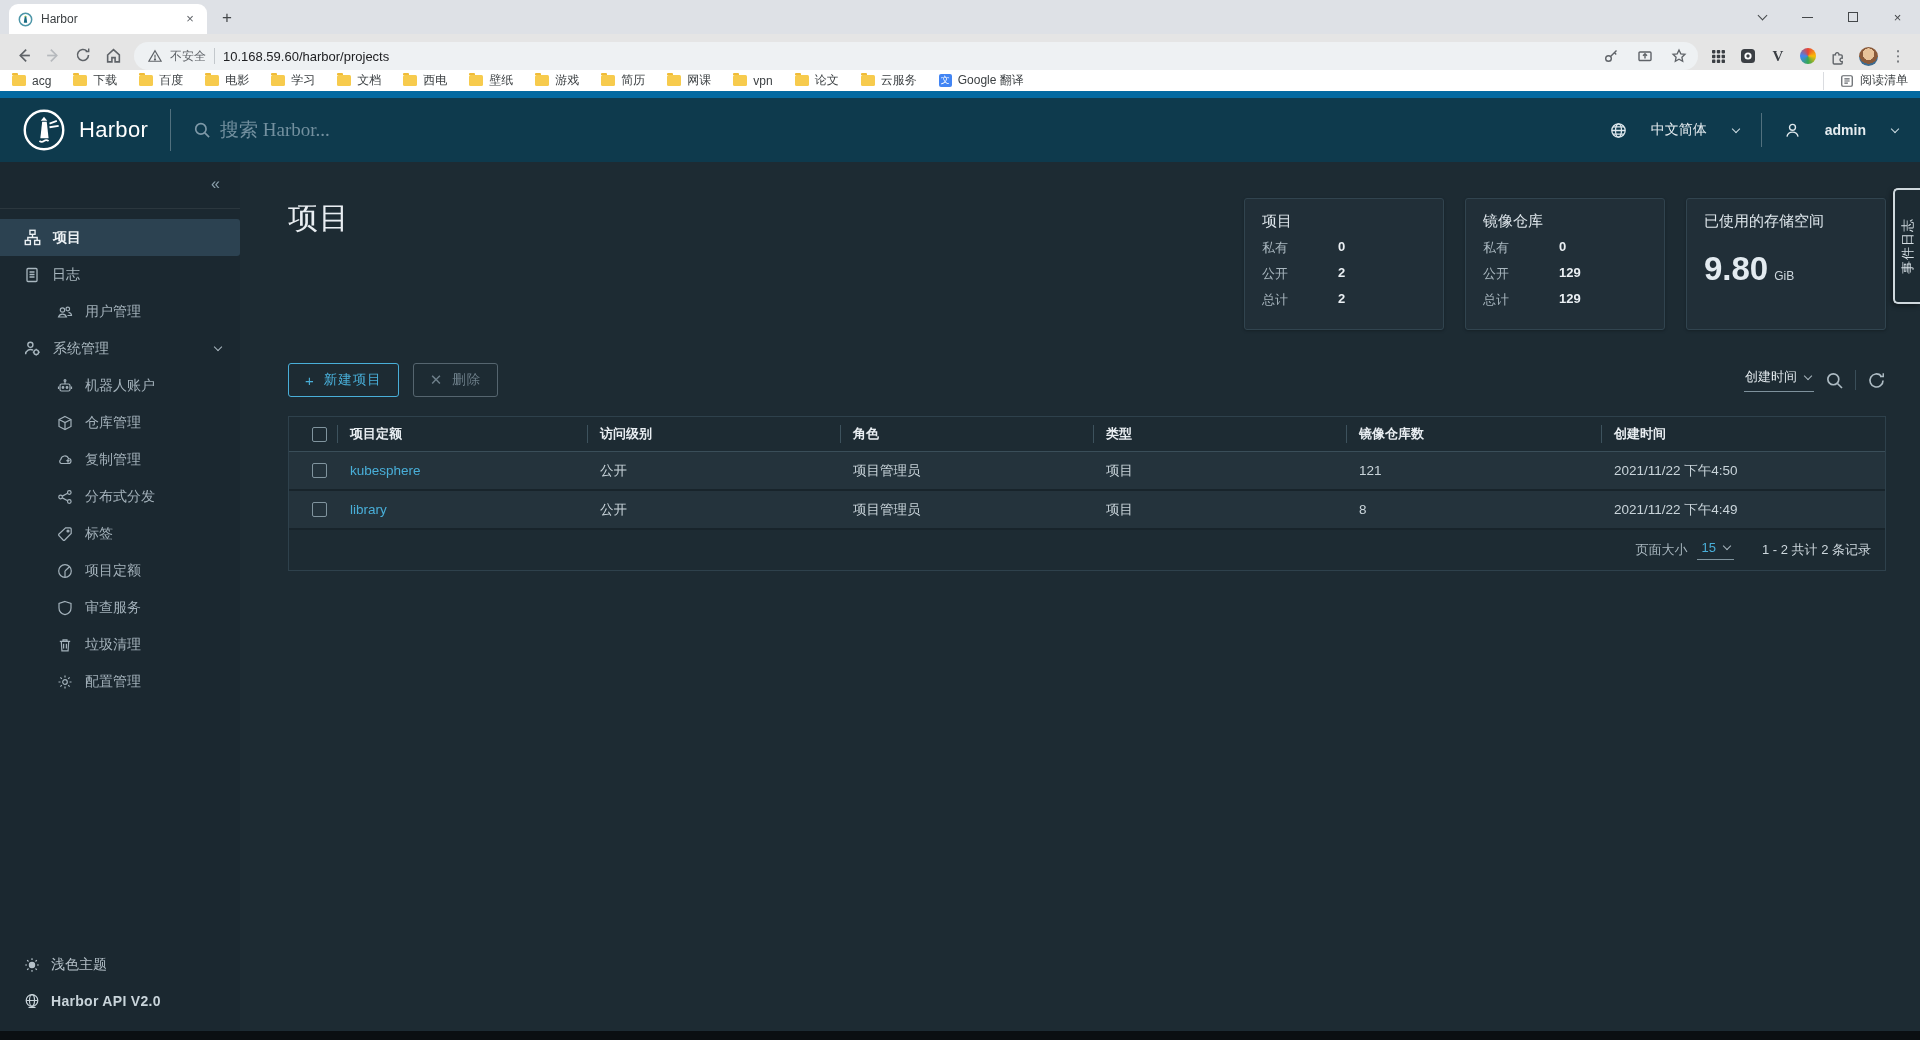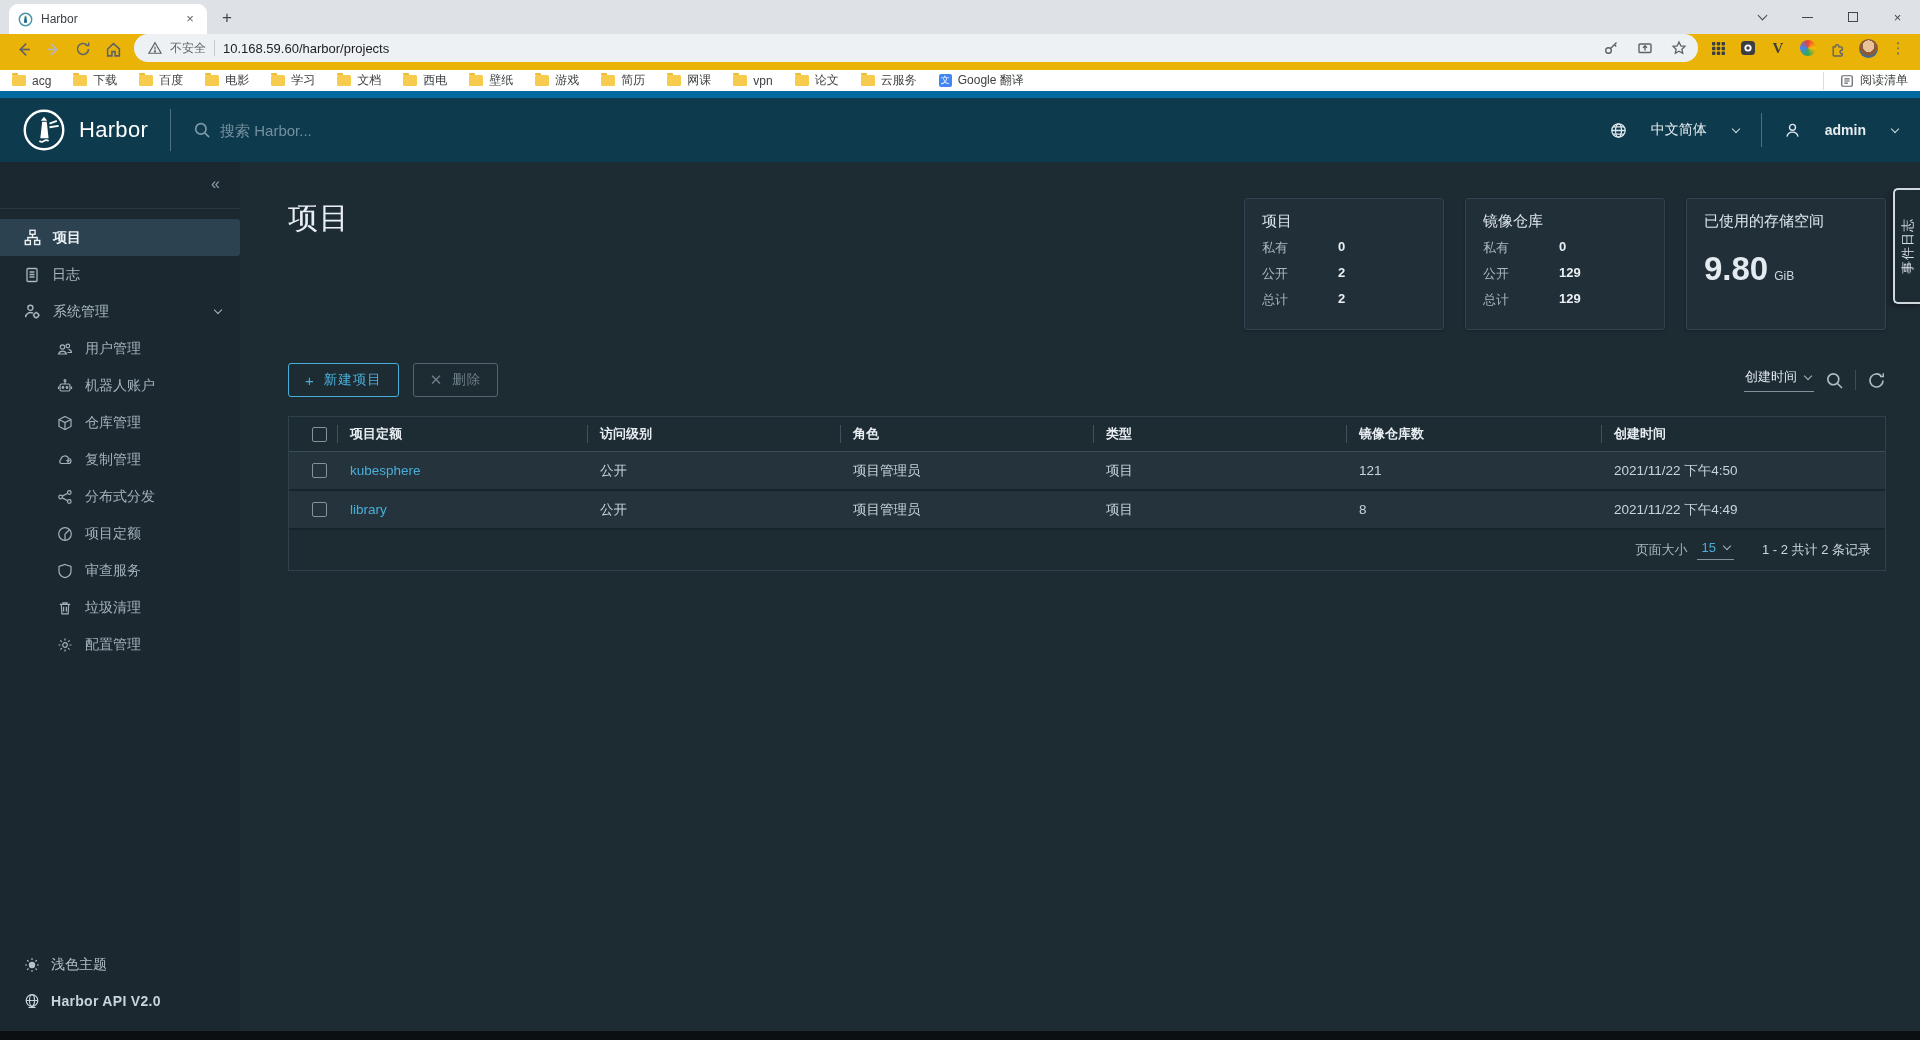--- a/index.html
+++ b/index.html
@@ -18,7 +18,7 @@
 .win-min{width:11px;height:1px;background:#44474a}
 .win-max{width:10px;height:10px;border:1px solid #44474a}
 .chev{width:7px;height:7px;border-right:1.5px solid currentColor;border-bottom:1.5px solid currentColor;transform:rotate(45deg);margin-top:-3px}
-.toolbar{height:36px;background:#eab308;display:flex;align-items:flex-start;padding:0 8px;flex:none}
+.toolbar{height:36px;background:#e5e5e5;display:flex;align-items:flex-end;padding:0 8px;flex:none}
 .navbtn{width:30px;height:30px;display:flex;align-items:center;justify-content:center;color:#5f6368;border-radius:50%;flex:none}
 .navbtn.dim{color:#b6b9bd}
 .addressbar{flex:1;height:28px;background:#eef1f3;border-radius:14px;margin:0 6px;display:flex;align-items:center;padding:0 6px 0 14px;gap:8px;min-width:0}

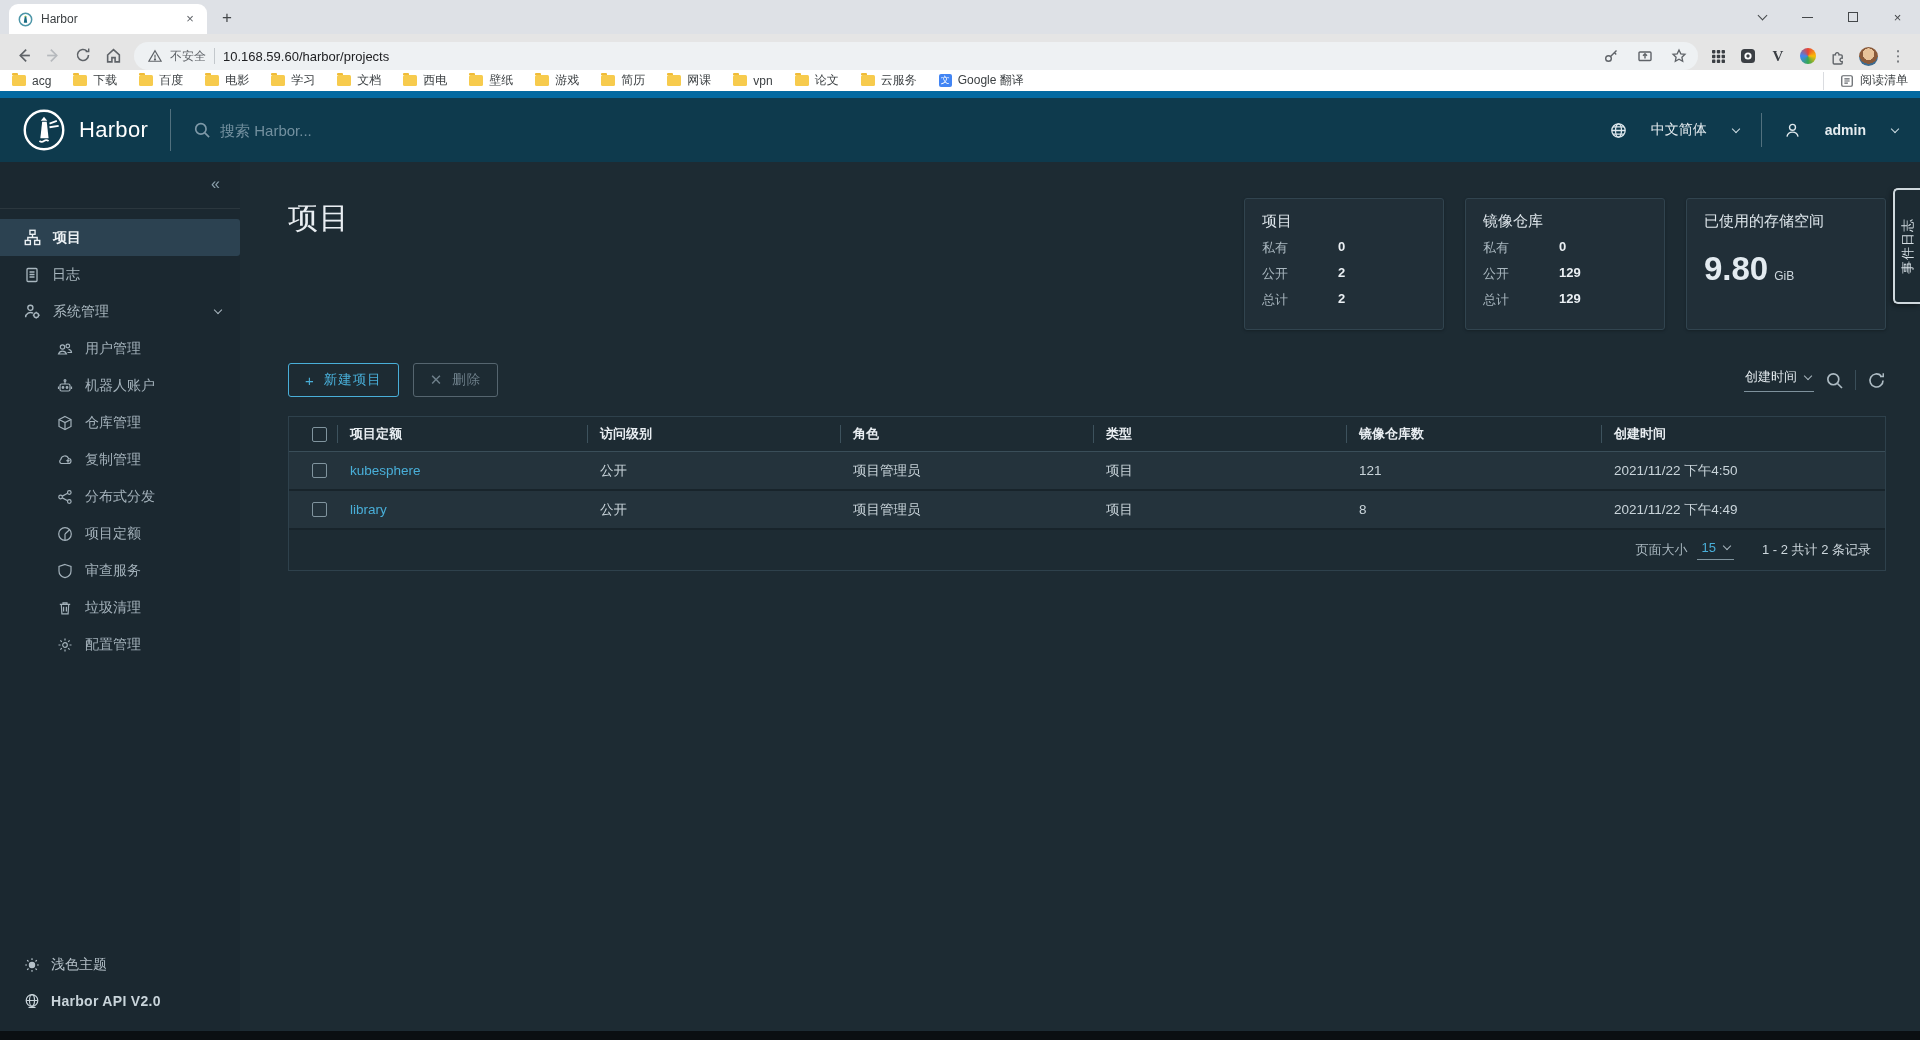--- a/index.html
+++ b/index.html
@@ -45,7 +45,7 @@
 .brand{font-size:22px;font-weight:400;margin-left:13px;letter-spacing:.3px}
 .hdr-div{width:1px;height:42px;background:rgba(255,255,255,.28);margin:0 22px}
 .searchwrap{display:flex;align-items:center;gap:9px;flex:1;color:#7e99a8}
-.search-input{background:transparent;border:none;outline:none;color:#d7e2e8;font-size:15px;width:480px;font-family:Liberation Sans, sans-serif}
+.search-input{background:transparent;border:none;outline:none;color:#d7e2e8;font-size:19px;width:480px;font-family:Liberation Serif, serif}
 .search-input::placeholder{color:#73909f}
 .hdr-right{margin-left:auto;display:flex;align-items:center;color:#e6edf1}
 .hdr-group{display:flex;align-items:center;gap:24px;font-size:14px}

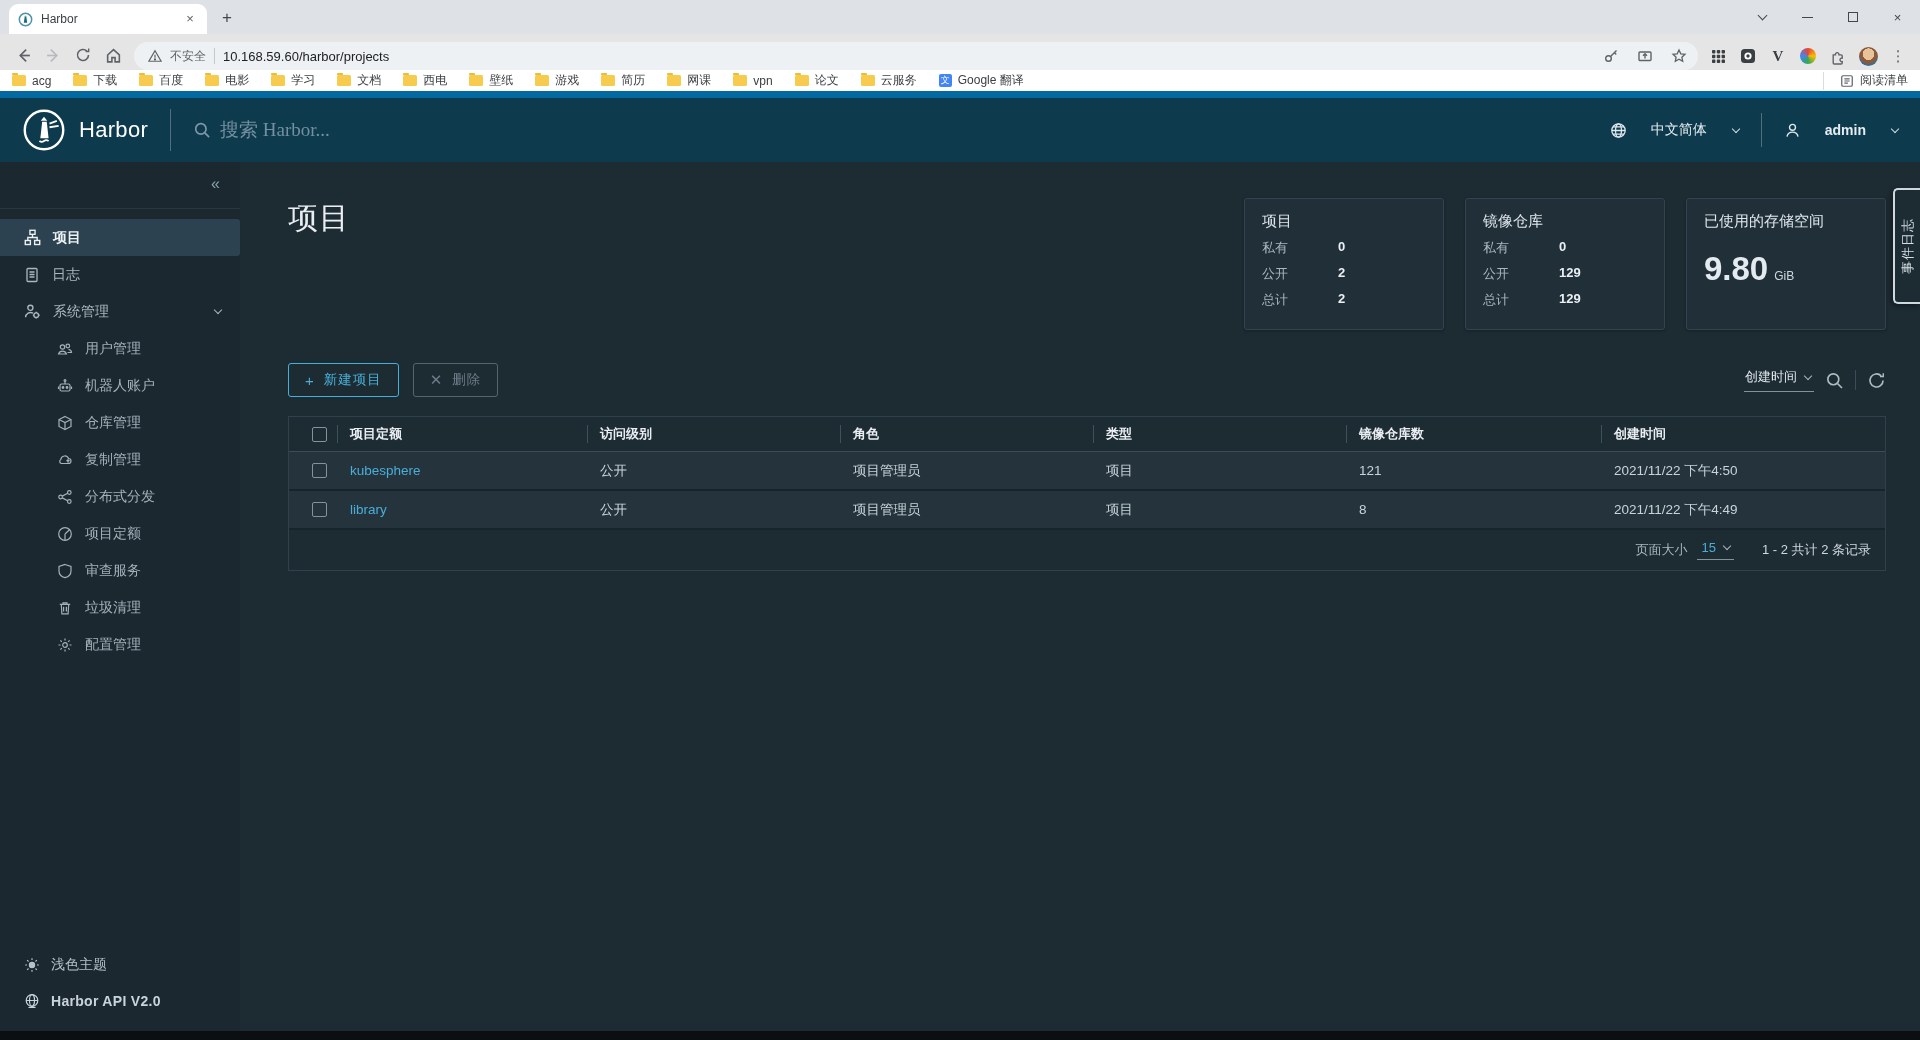--- a/index.html
+++ b/index.html
@@ -371,6 +371,16 @@
             </span>
           <span>日志</span>
         </div>
+        <div class="nav-item sub">
+          <span>
+              <svg width="16" height="16" viewBox="0 0 16 16" fill="none" stroke="currentColor" stroke-width="1.2">
+                <circle cx="5.5" cy="6" r="2.2"></circle>
+                <circle cx="10.8" cy="5" r="1.8"></circle>
+                <path d="M1.5 13 a4.2 4.2 0 0 1 8 0 Z M10.5 11.5 h4 a3.4 3.4 0 0 0 -3-3.2"></path>
+              </svg>
+            </span>
+          <span>用户管理</span>
+        </div>
         <div class="nav-item">
           <span>
               <svg width="17" height="17" viewBox="0 0 16 16" fill="none" stroke="currentColor" stroke-width="1.3">
@@ -382,16 +392,6 @@
             </span>
           <span>系统管理</span>
           <span class="nav-chevron"></span>
-        </div>
-        <div class="nav-item sub">
-          <span>
-              <svg width="16" height="16" viewBox="0 0 16 16" fill="none" stroke="currentColor" stroke-width="1.2">
-                <circle cx="5.5" cy="6" r="2.2"></circle>
-                <circle cx="10.8" cy="5" r="1.8"></circle>
-                <path d="M1.5 13 a4.2 4.2 0 0 1 8 0 Z M10.5 11.5 h4 a3.4 3.4 0 0 0 -3-3.2"></path>
-              </svg>
-            </span>
-          <span>用户管理</span>
         </div>
         <div class="nav-item sub">
           <span>

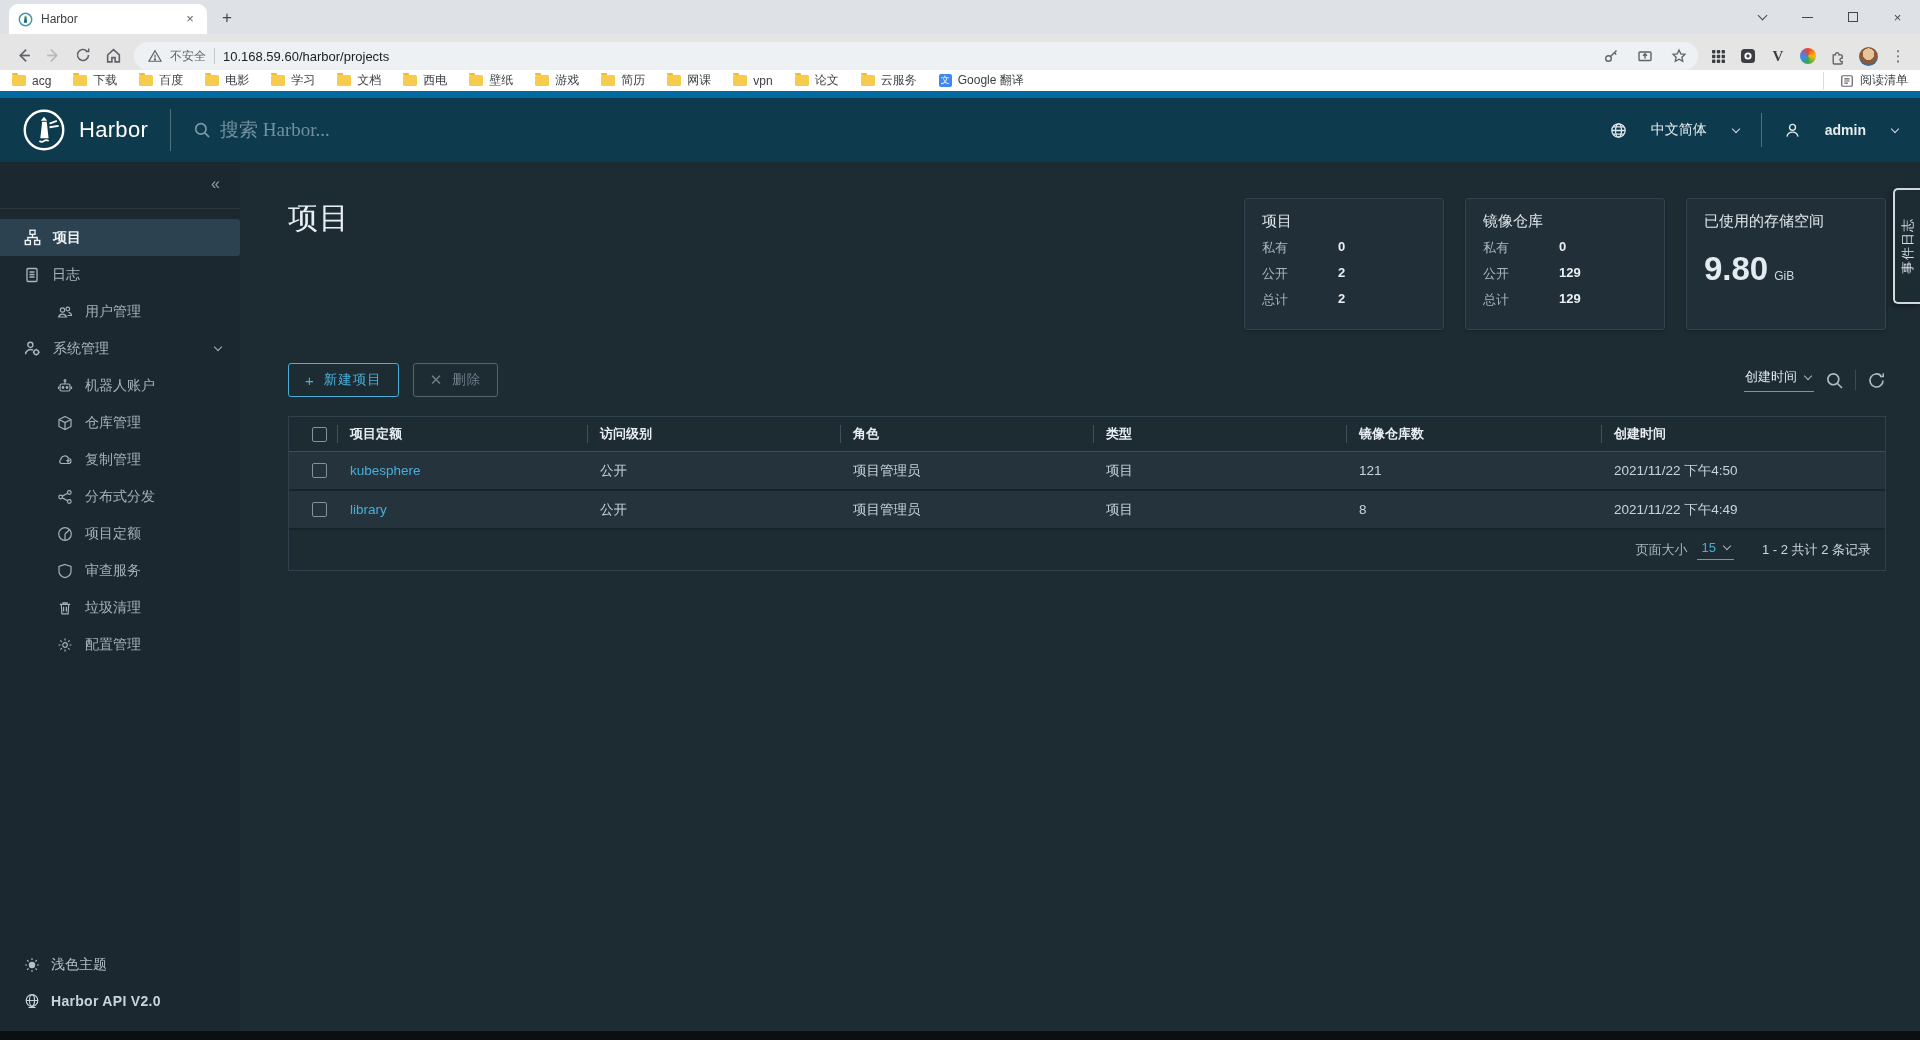--- a/index.html
+++ b/index.html
@@ -434,6 +434,15 @@
               </svg>
             </span>
           <span>分布式分发</span>
+        </div>
+        <div class="nav-item sub">
+          <span>
+              <svg width="16" height="16" viewBox="0 0 16 16" fill="none" stroke="currentColor" stroke-width="1.2">
+                <path d="M8.6 1.8 H13 a1.2 1.2 0 0 1 1.2 1.2 V7.4 L7.8 14 a1.2 1.2 0 0 1 -1.7 0 L2 9.7 a1.2 1.2 0 0 1 0 -1.7 Z"></path>
+                <circle cx="11" cy="5" r="1" fill="currentColor"></circle>
+              </svg>
+            </span>
+          <span>标签</span>
         </div>
         <div class="nav-item sub">
           <span>

